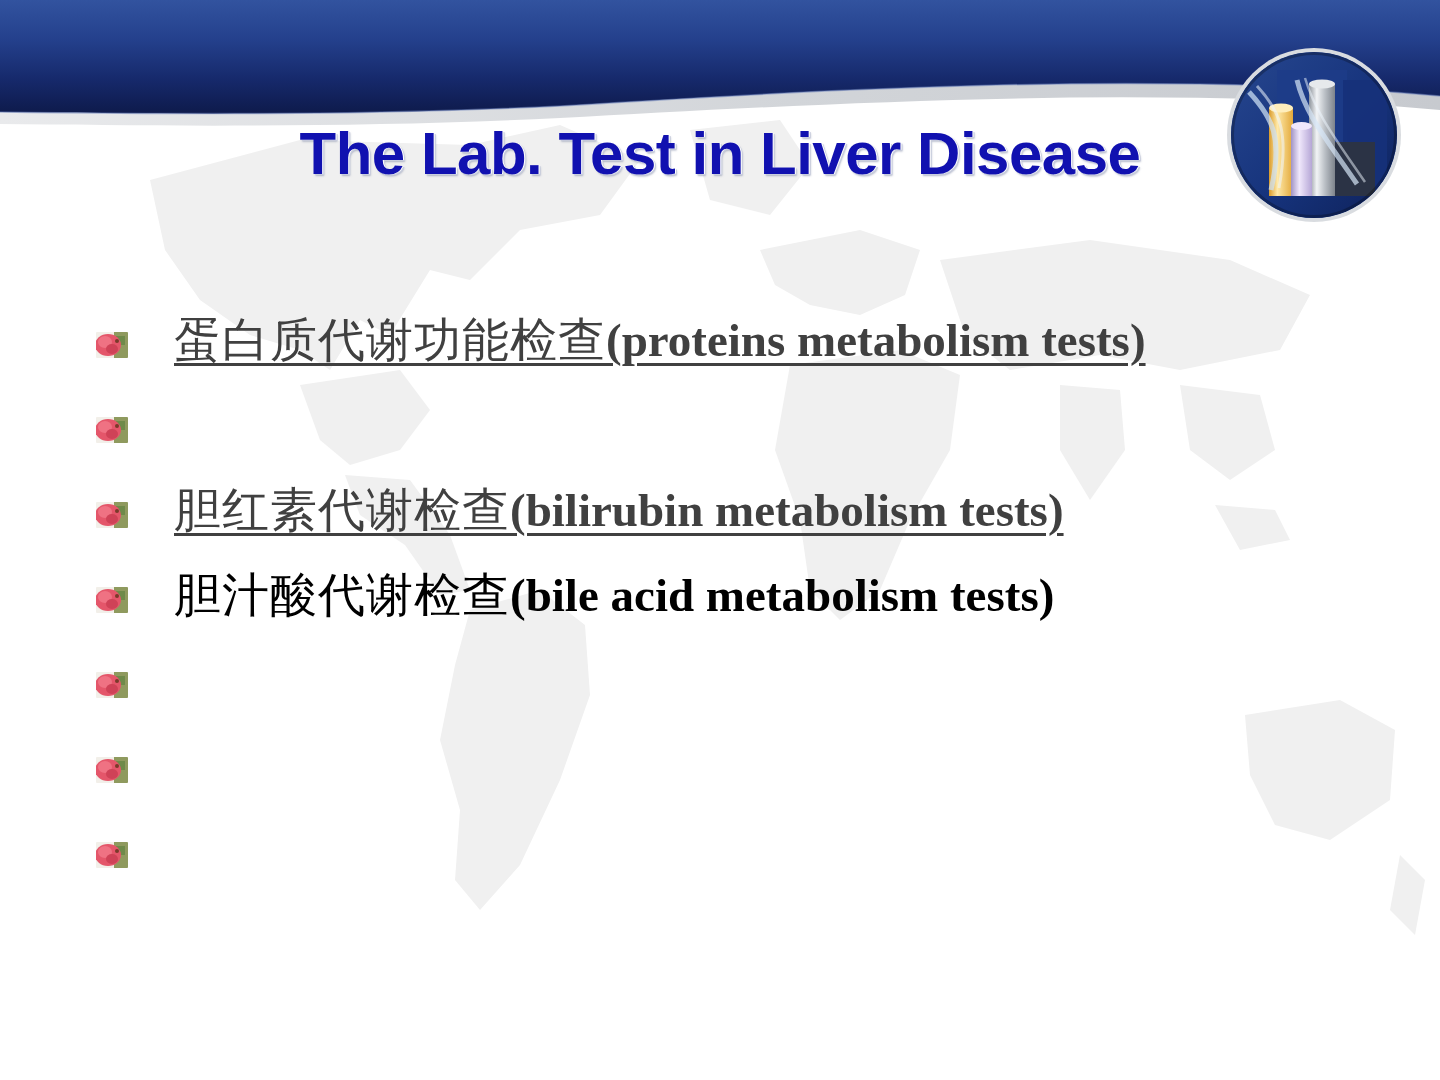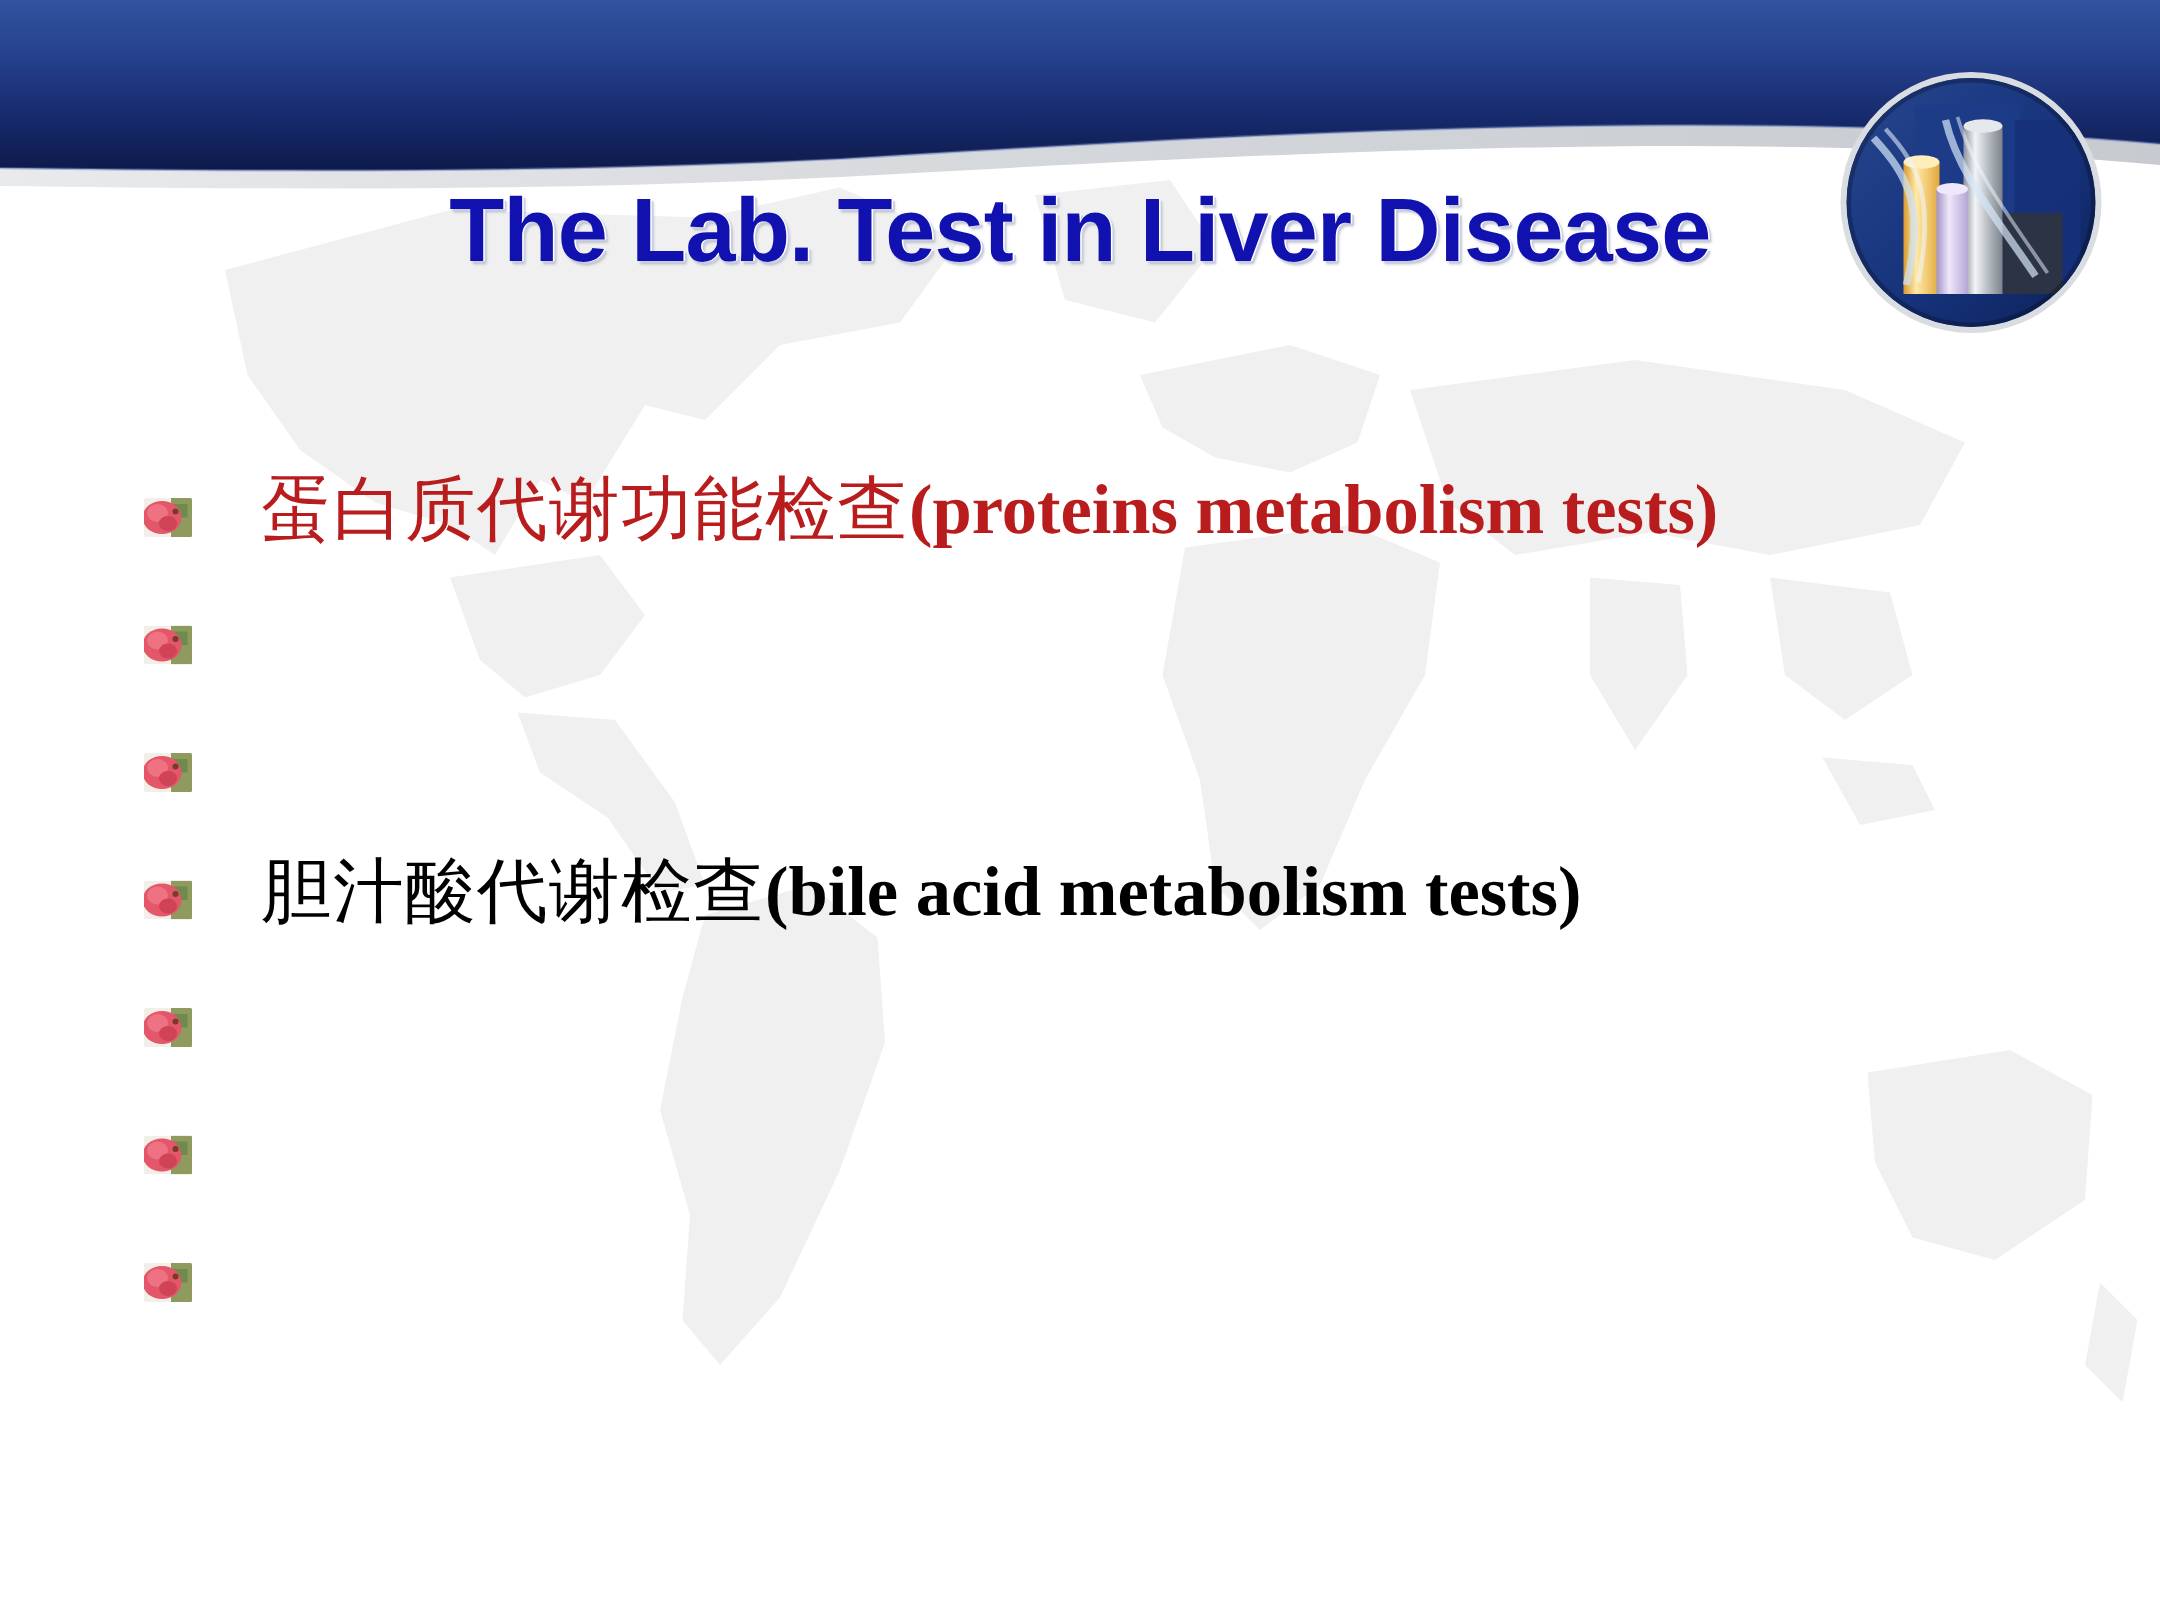--- a/index.html
+++ b/index.html
@@ -109,7 +109,8 @@
     color: #000000;
   }
   .bullet-text.purple {
-    color: #b91c1c;
+    color: #404040;
+    text-decoration: underline;
     text-underline-offset: 7px;
     text-decoration-thickness: 3px;
   }

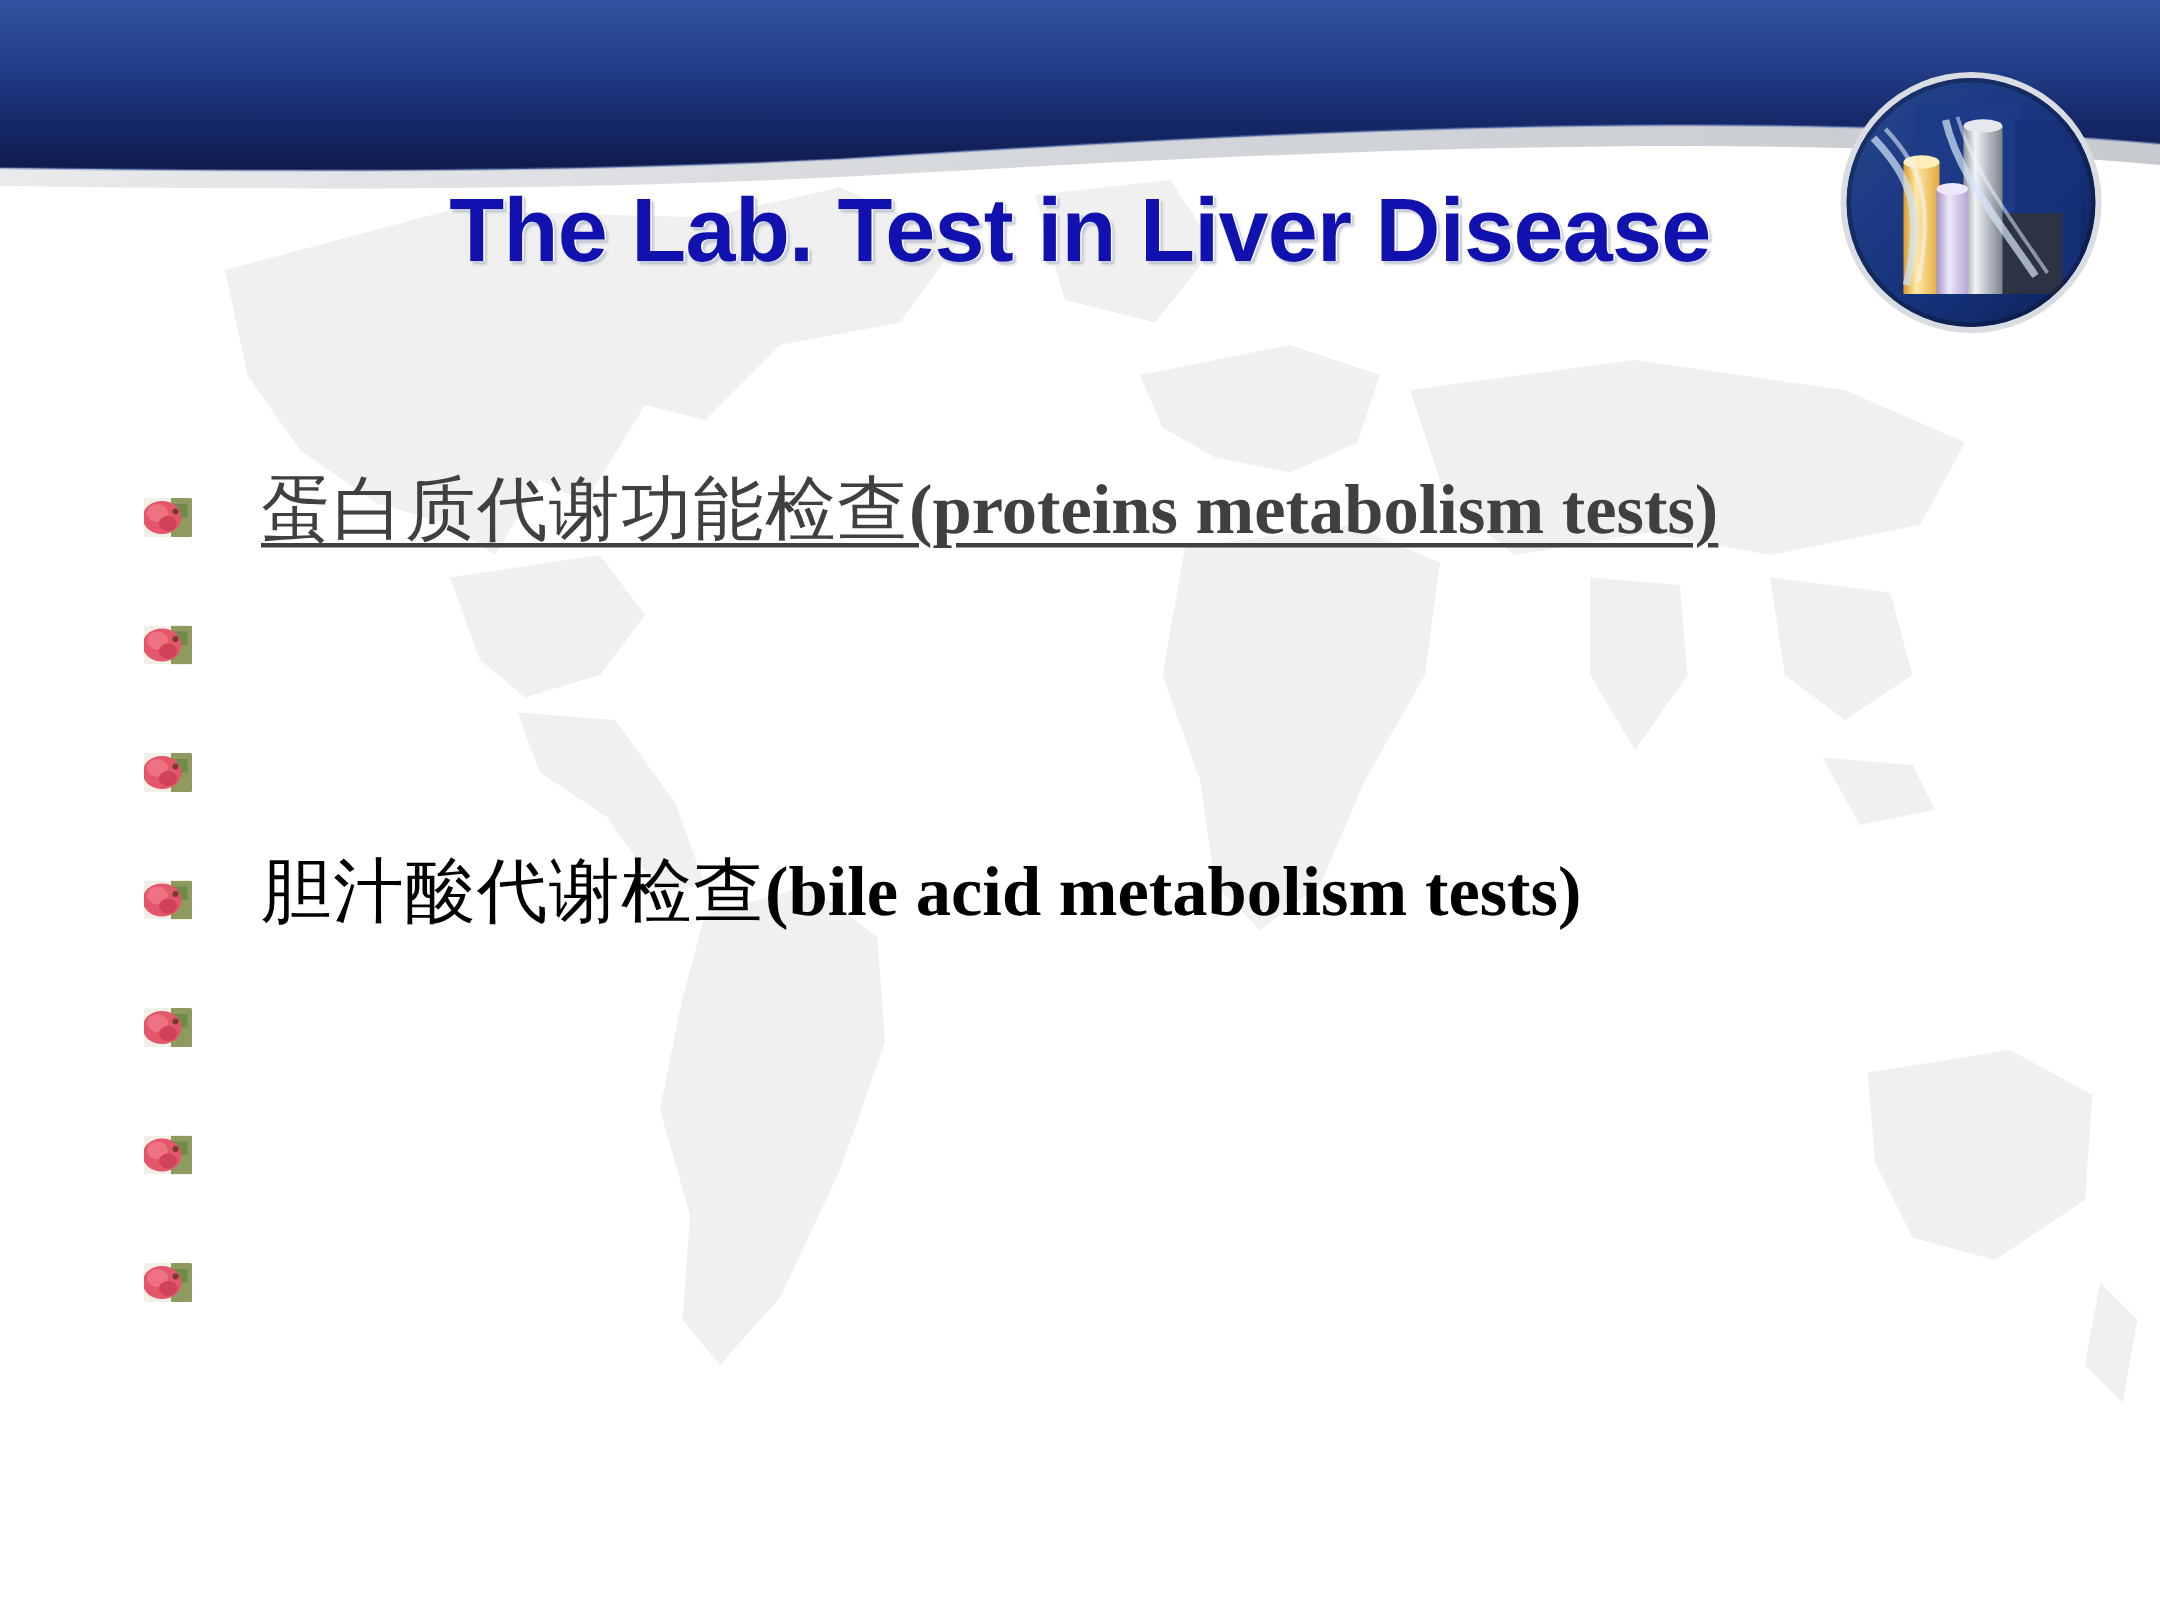--- a/index.html
+++ b/index.html
@@ -280,6 +280,7 @@
           <circle cx="21" cy="9" r="2" fill="#7a3a2a"></circle>
         </svg>
       </span>
+      <span class="bullet-text purple"><span class="cjk">胆红素代谢检查</span><span>(bilirubin metabolism tests)</span></span>
     </div>
 
     <div class="bullet-row">

